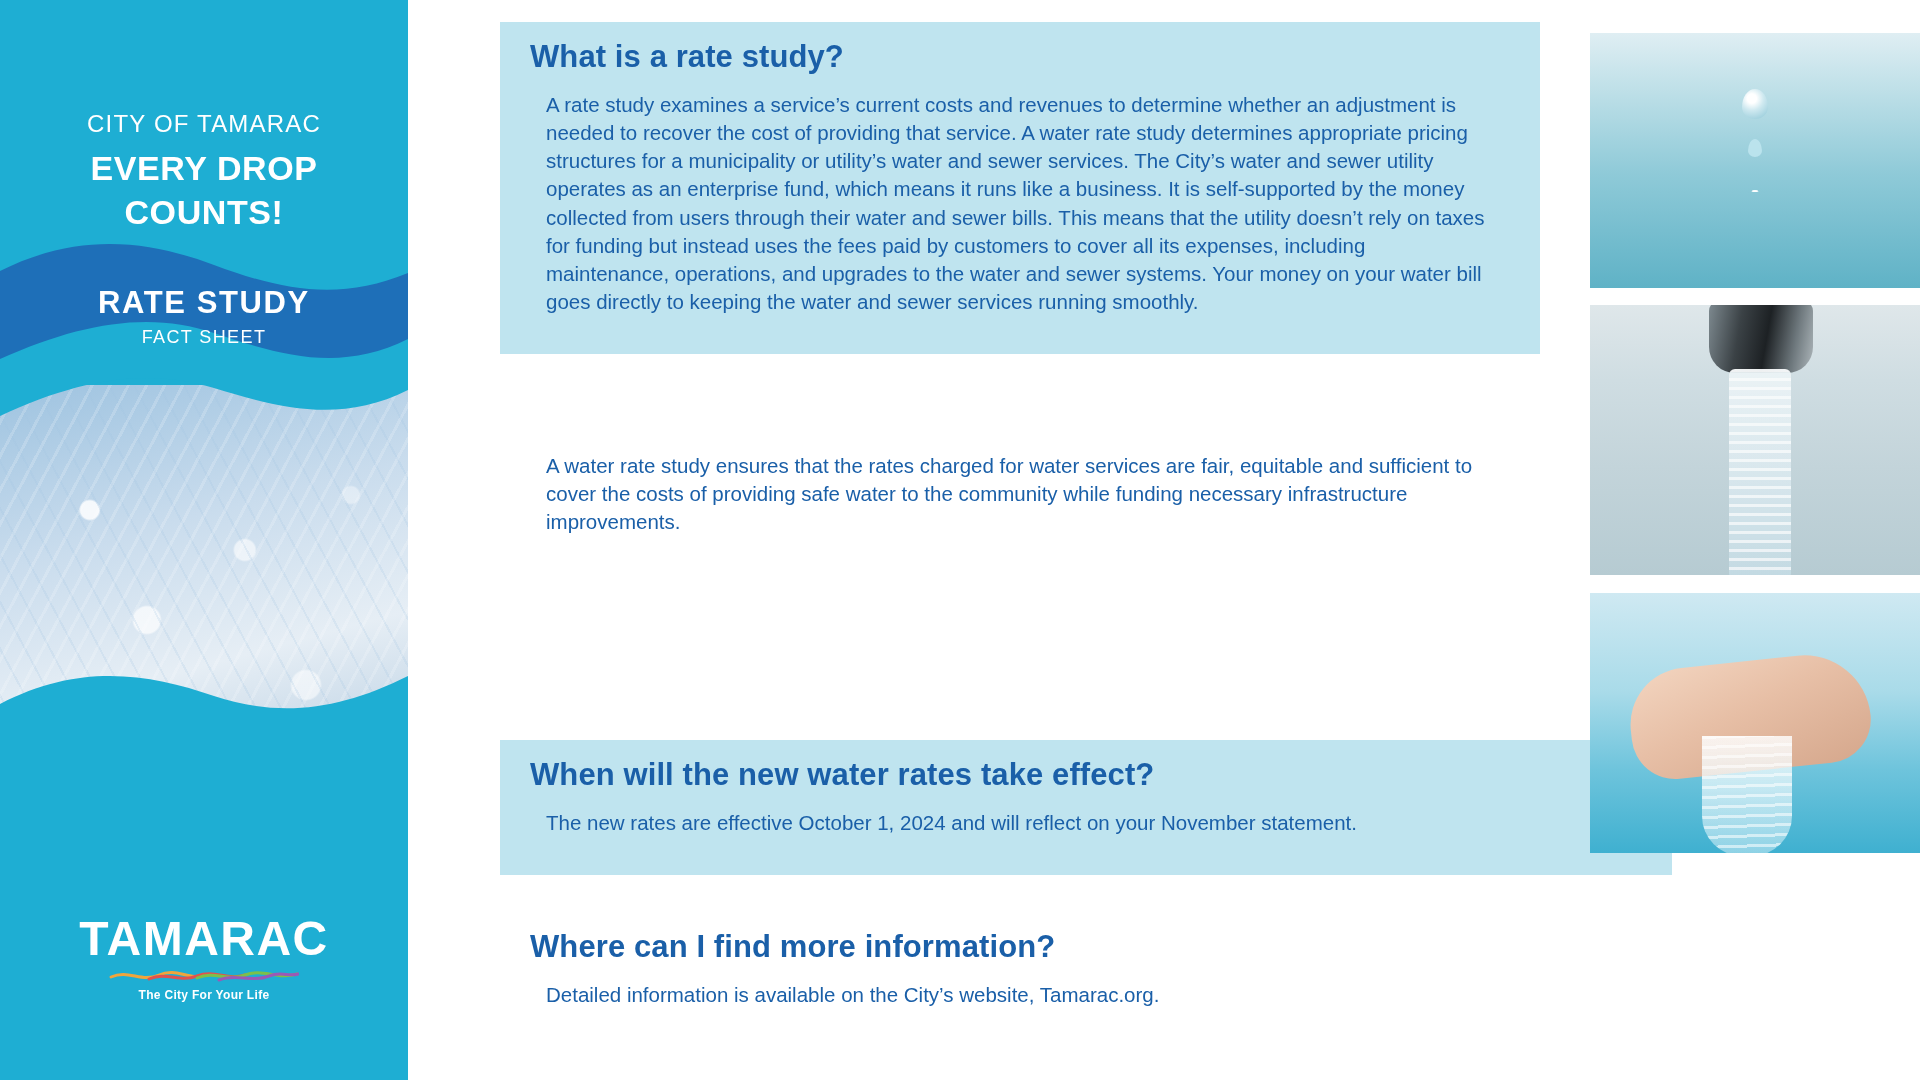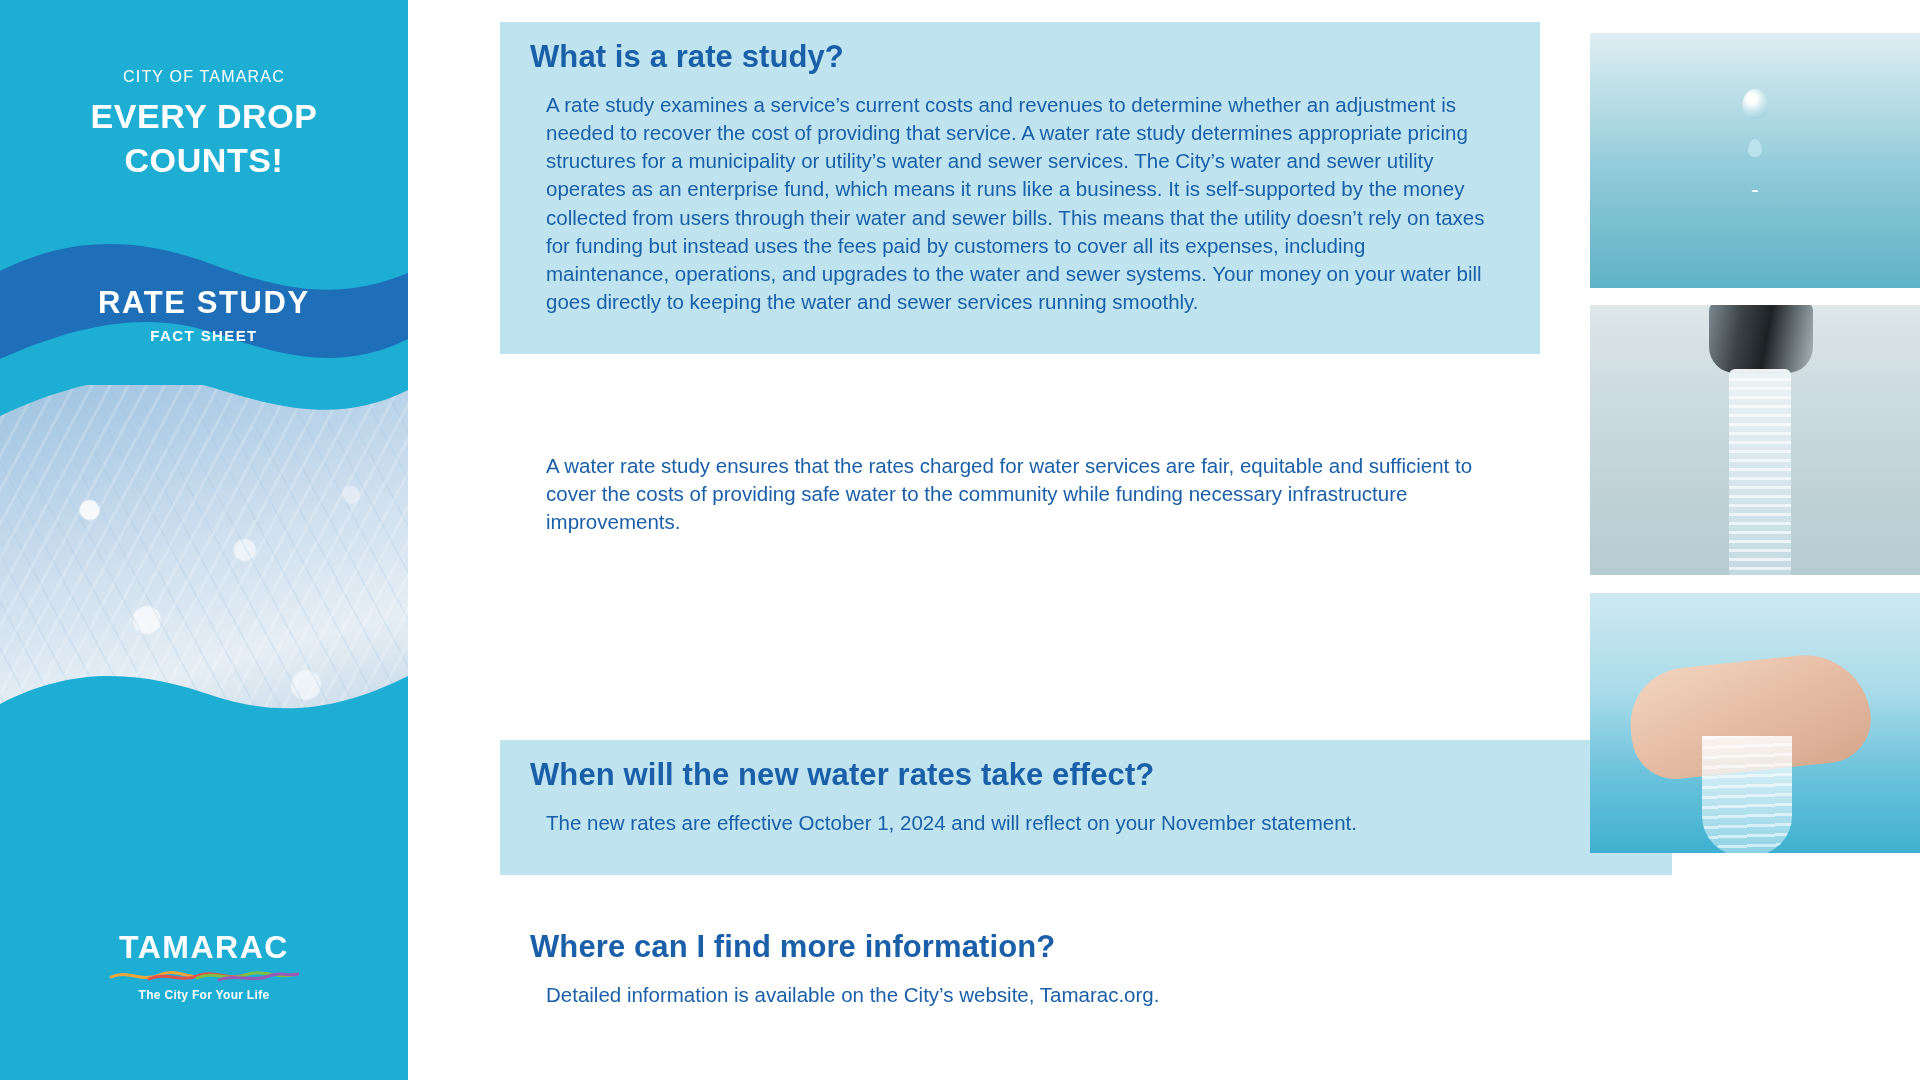--- a/index.html
+++ b/index.html
@@ -39,8 +39,8 @@
     color: #ffffff;
   }
   .city-line {
-    margin-top: 68px;
-    font-size: 16px;
+    margin-top: 110px;
+    font-size: 24px;
     letter-spacing: 1.2px;
     font-weight: 400;
     color: #ffffff;

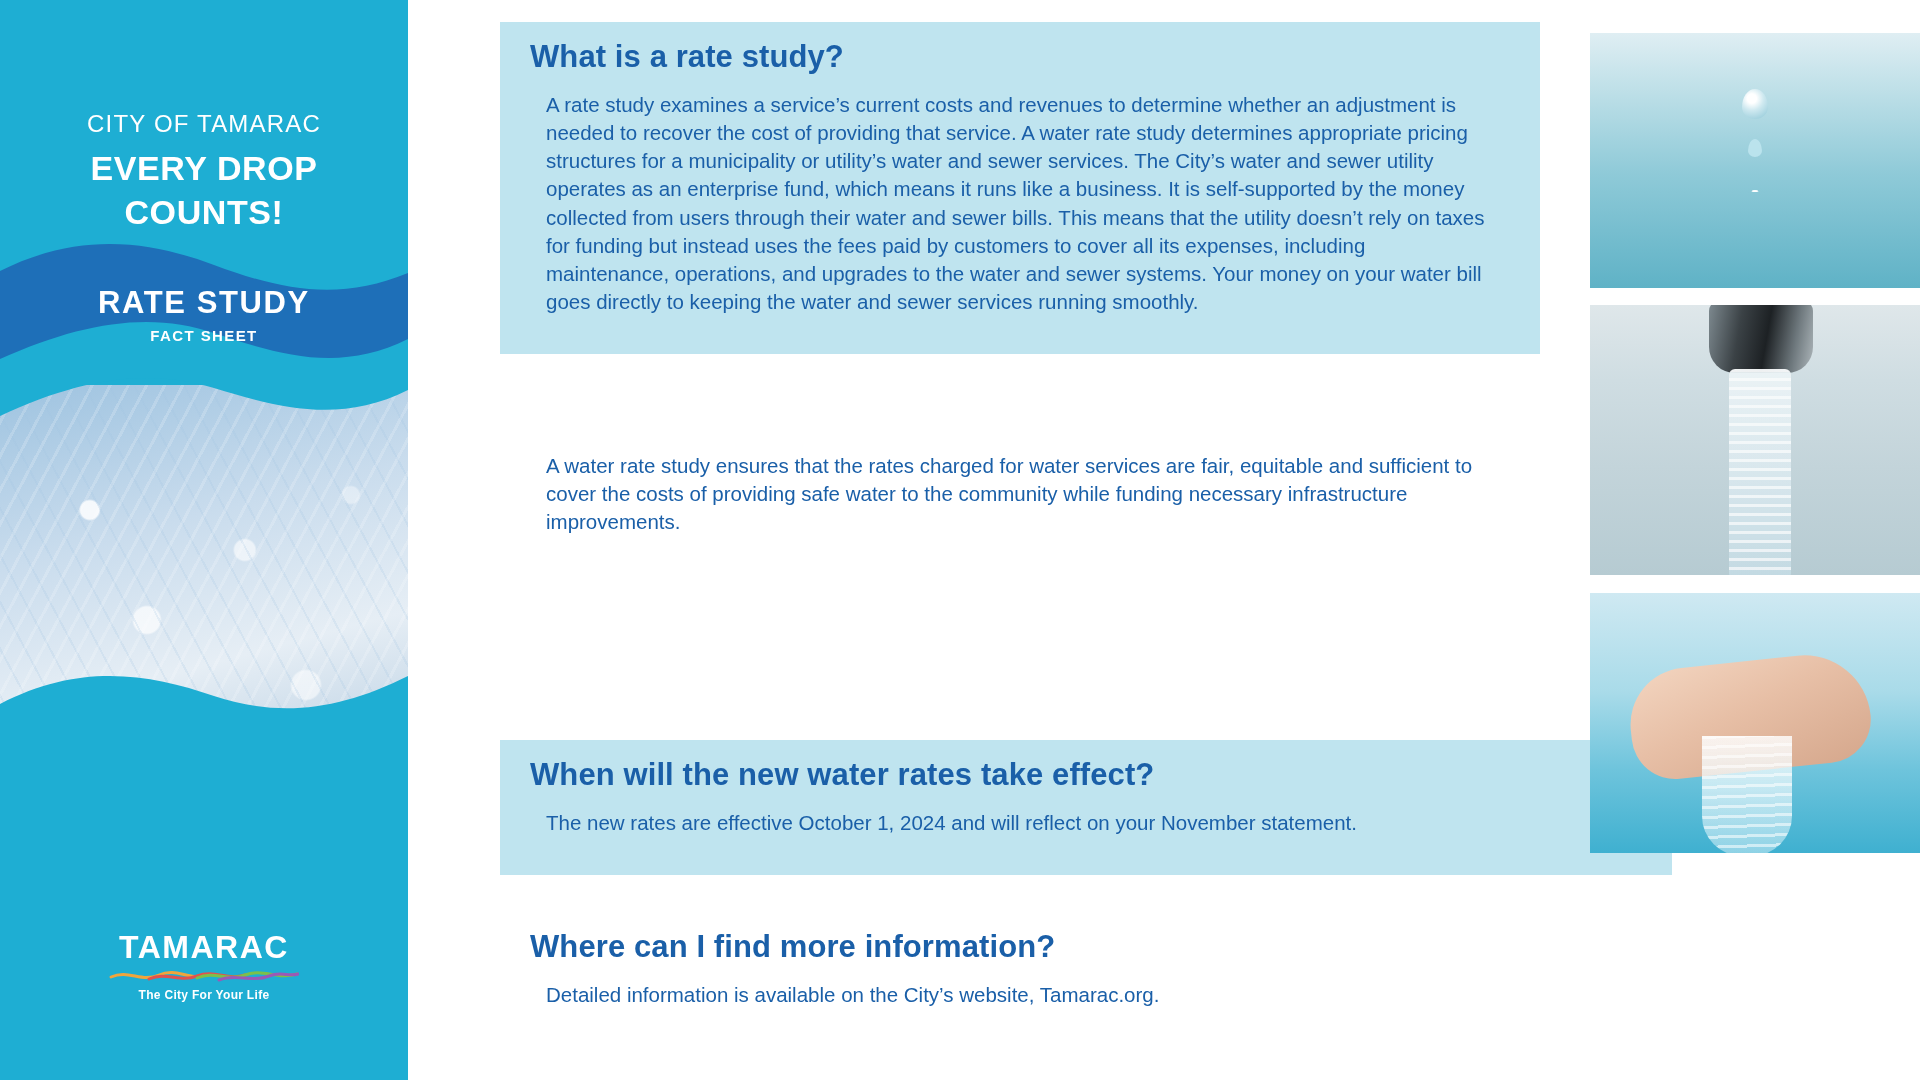--- a/index.html
+++ b/index.html
@@ -78,9 +78,9 @@
   }
   .rate-study-sub {
     margin-top: 6px;
-    font-size: 15px;
+    font-size: 18px;
     letter-spacing: 1.4px;
-    font-weight: 700;
+    font-weight: 400;
   }
 
   

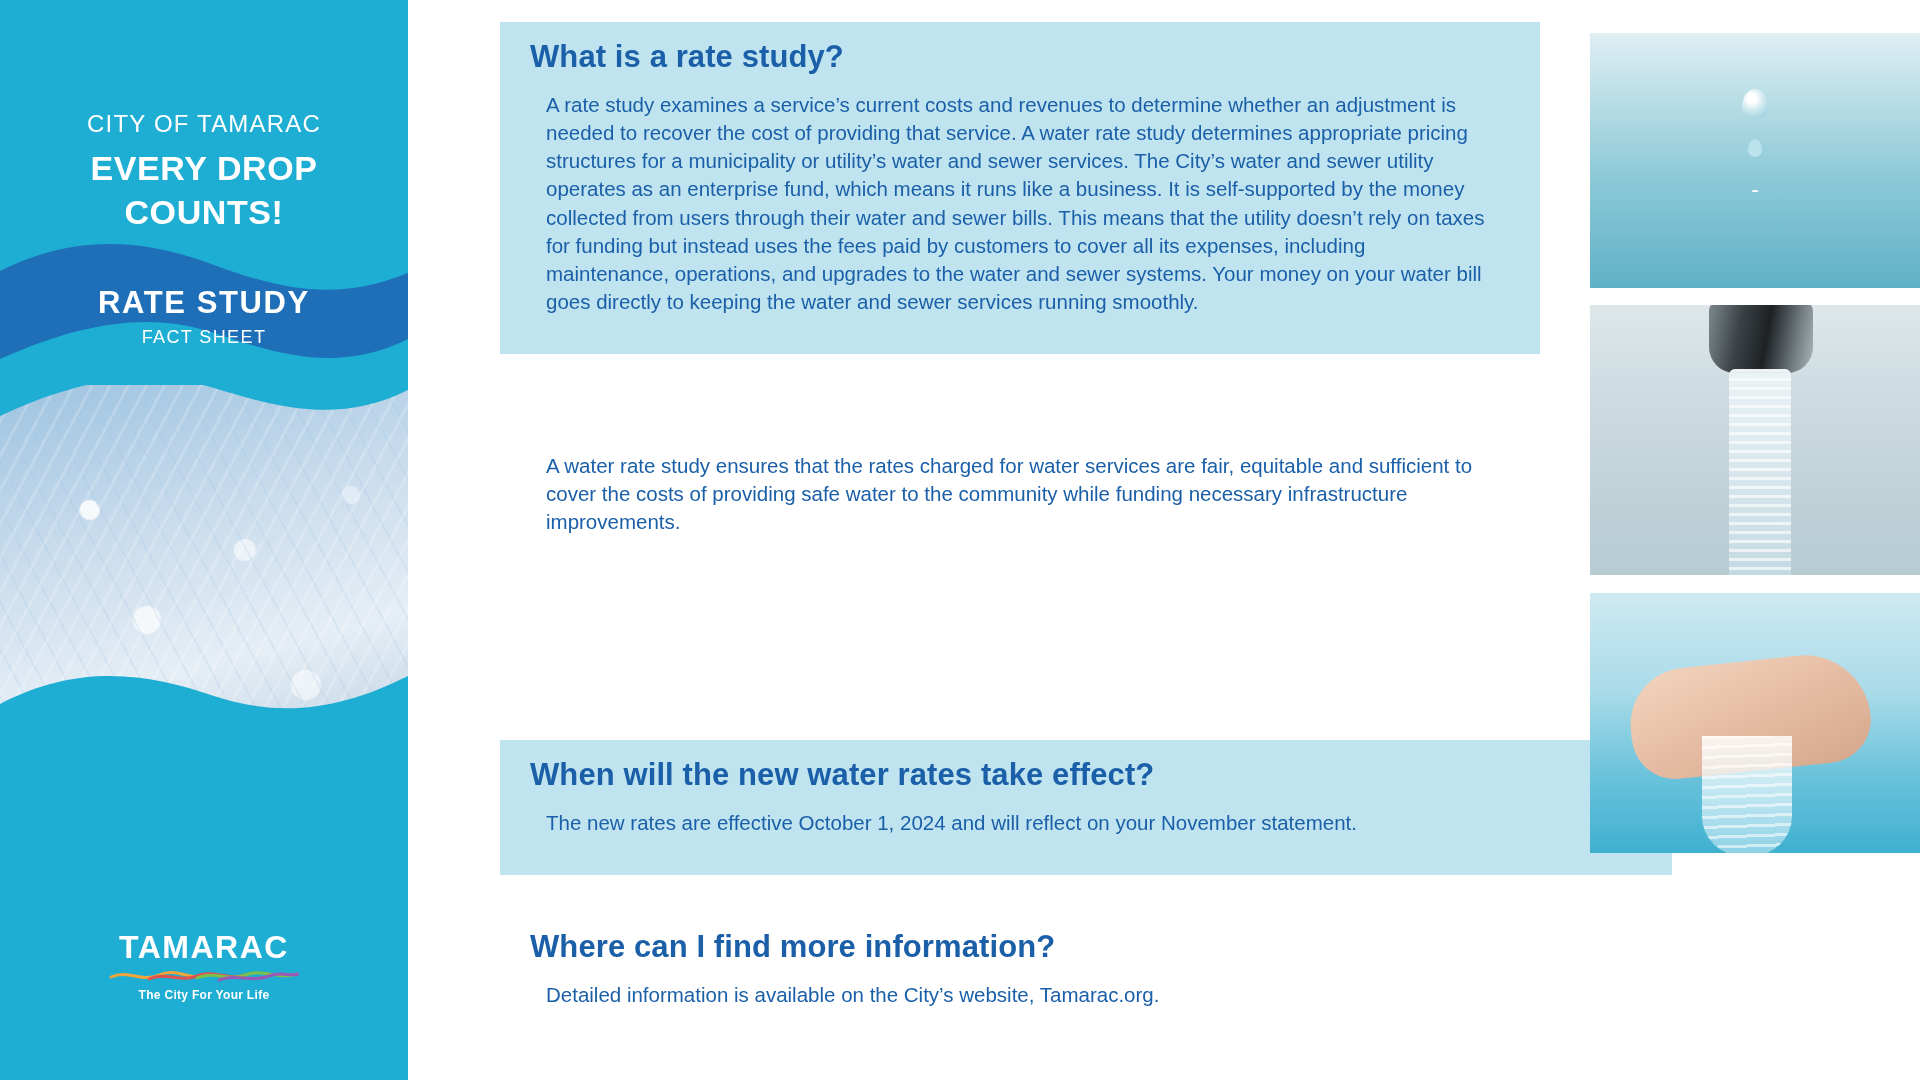--- a/index.html
+++ b/index.html
@@ -141,7 +141,7 @@
     color: #ffffff;
   }
   .logo-word {
-    font-size: 32px;
+    font-size: 48px;
     font-weight: bold;
     letter-spacing: 1.5px;
     line-height: 1;

